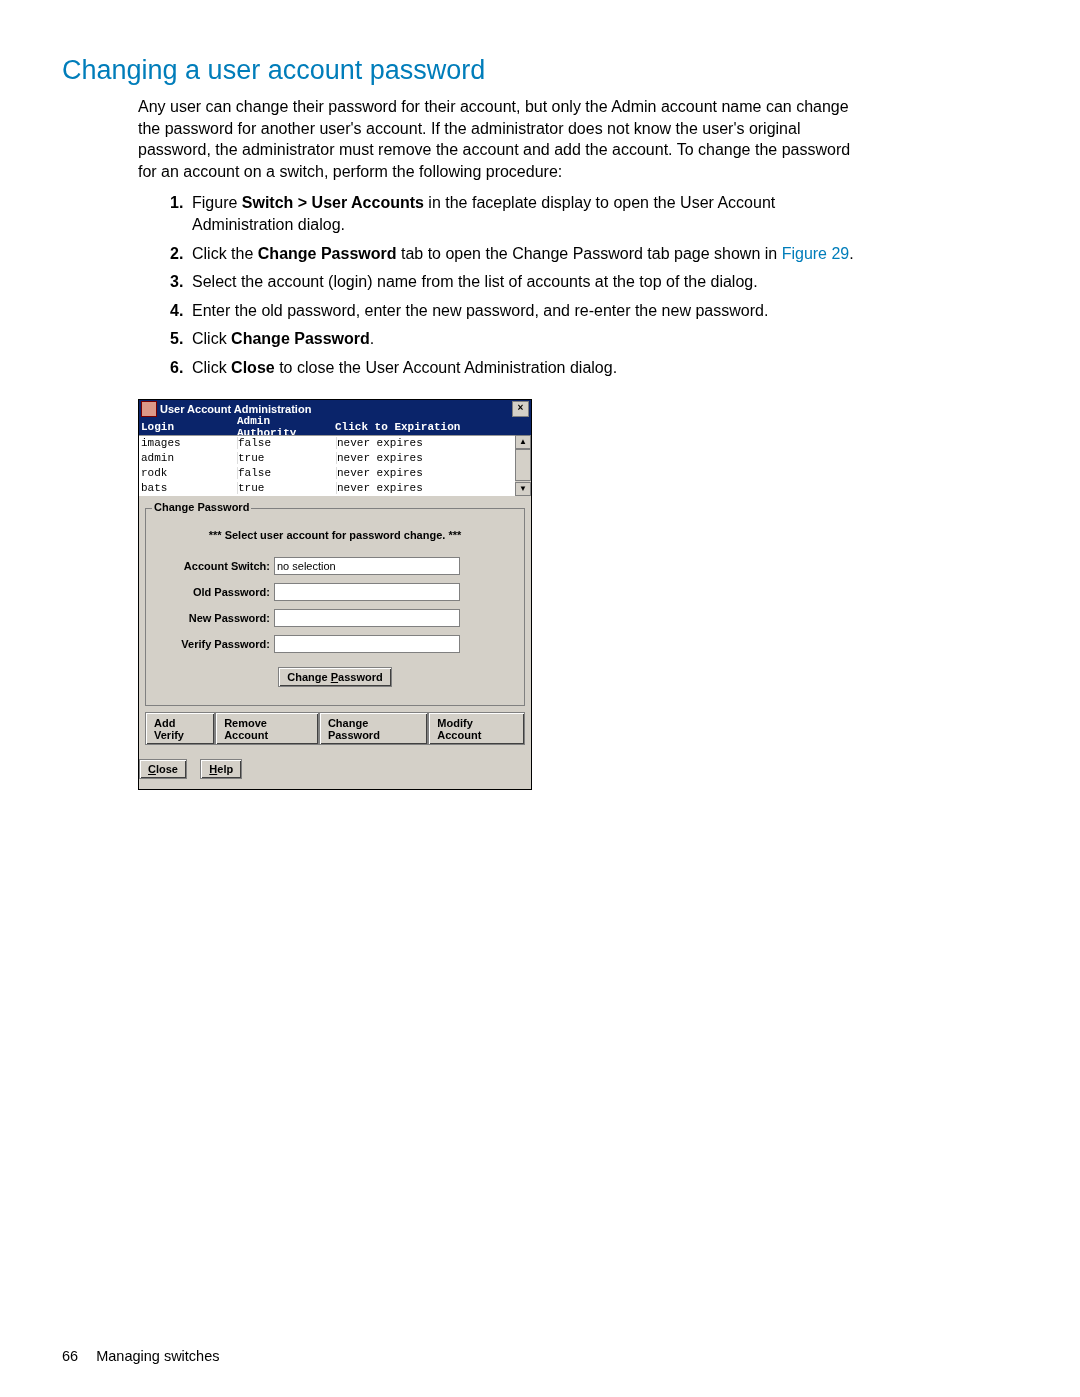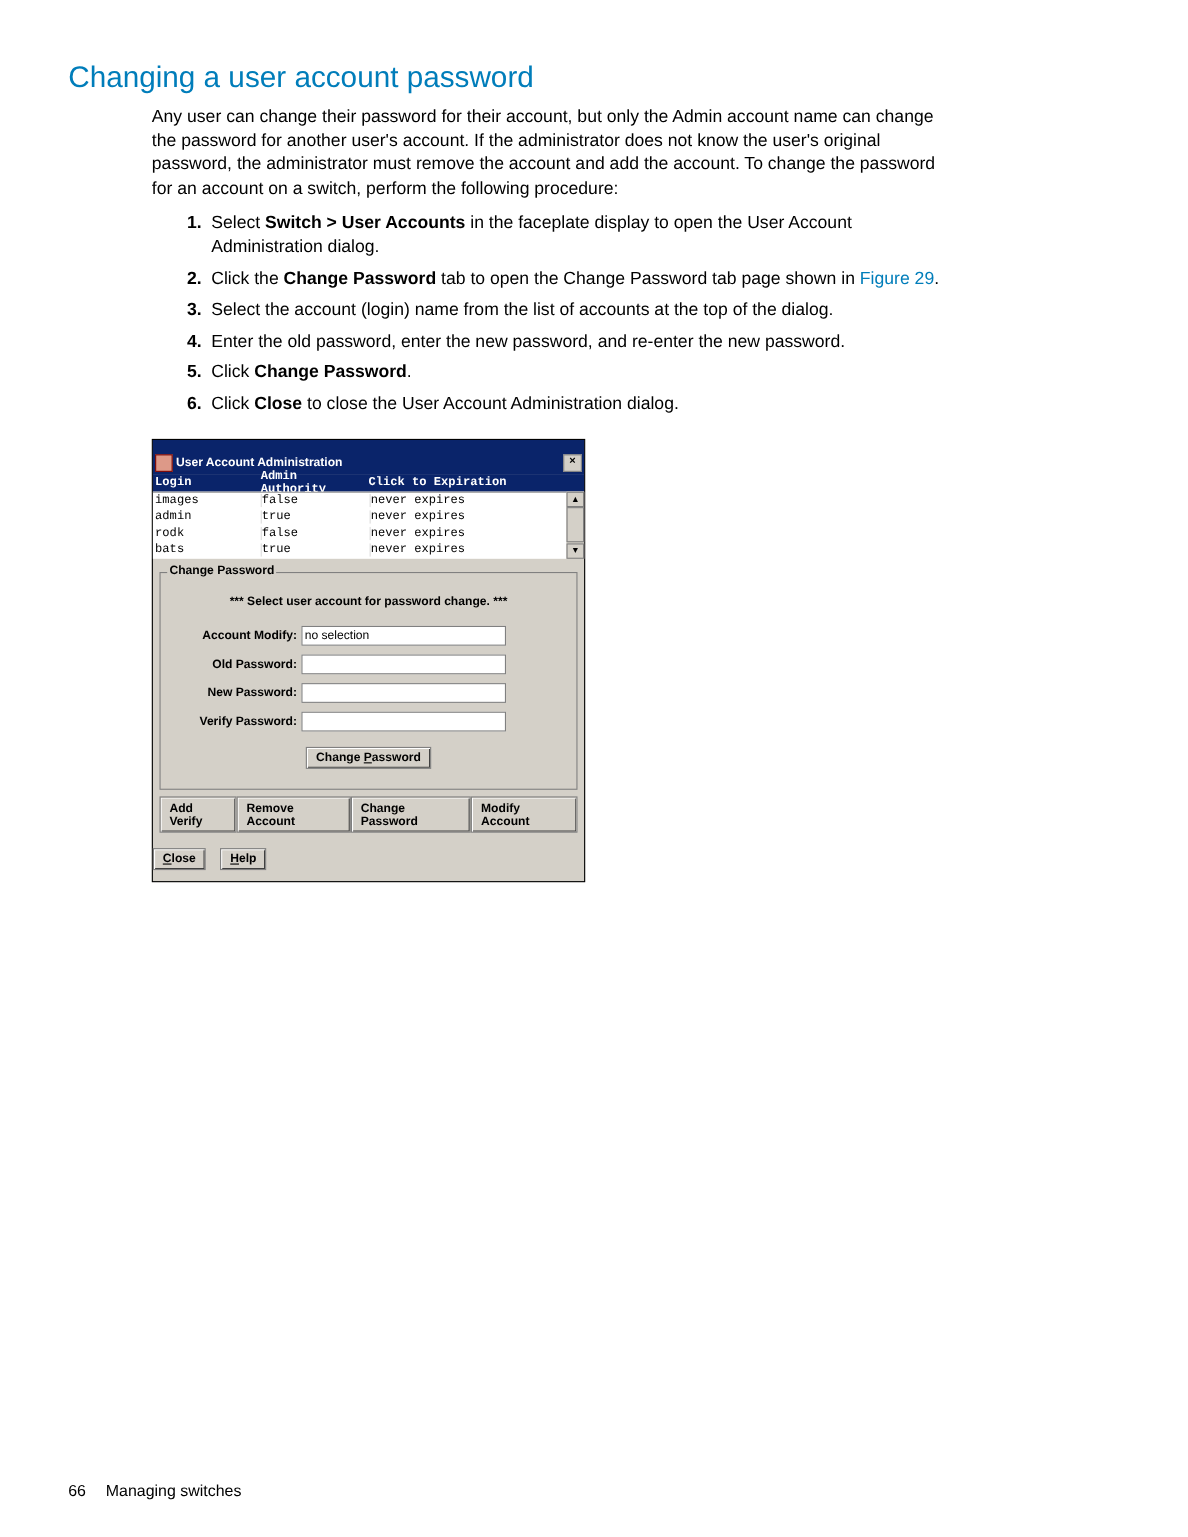--- a/index.html
+++ b/index.html
@@ -255,7 +255,7 @@
 
   <ol class="steps">
     <li>
-      <span>Select </span><span class="bold">Switch &gt; User Accounts</span><span> in the faceplate display to open the User Account Administration dialog.</span>
+      <span>Figure </span><span class="bold">Switch &gt; User Accounts</span><span> in the faceplate display to open the User Account Administration dialog.</span>
     </li>
     <li>
       <span>Click the </span><span class="bold">Change Password</span><span> tab to open the Change Password tab page shown in </span><span class="link-color">Figure 29</span><span>.</span>

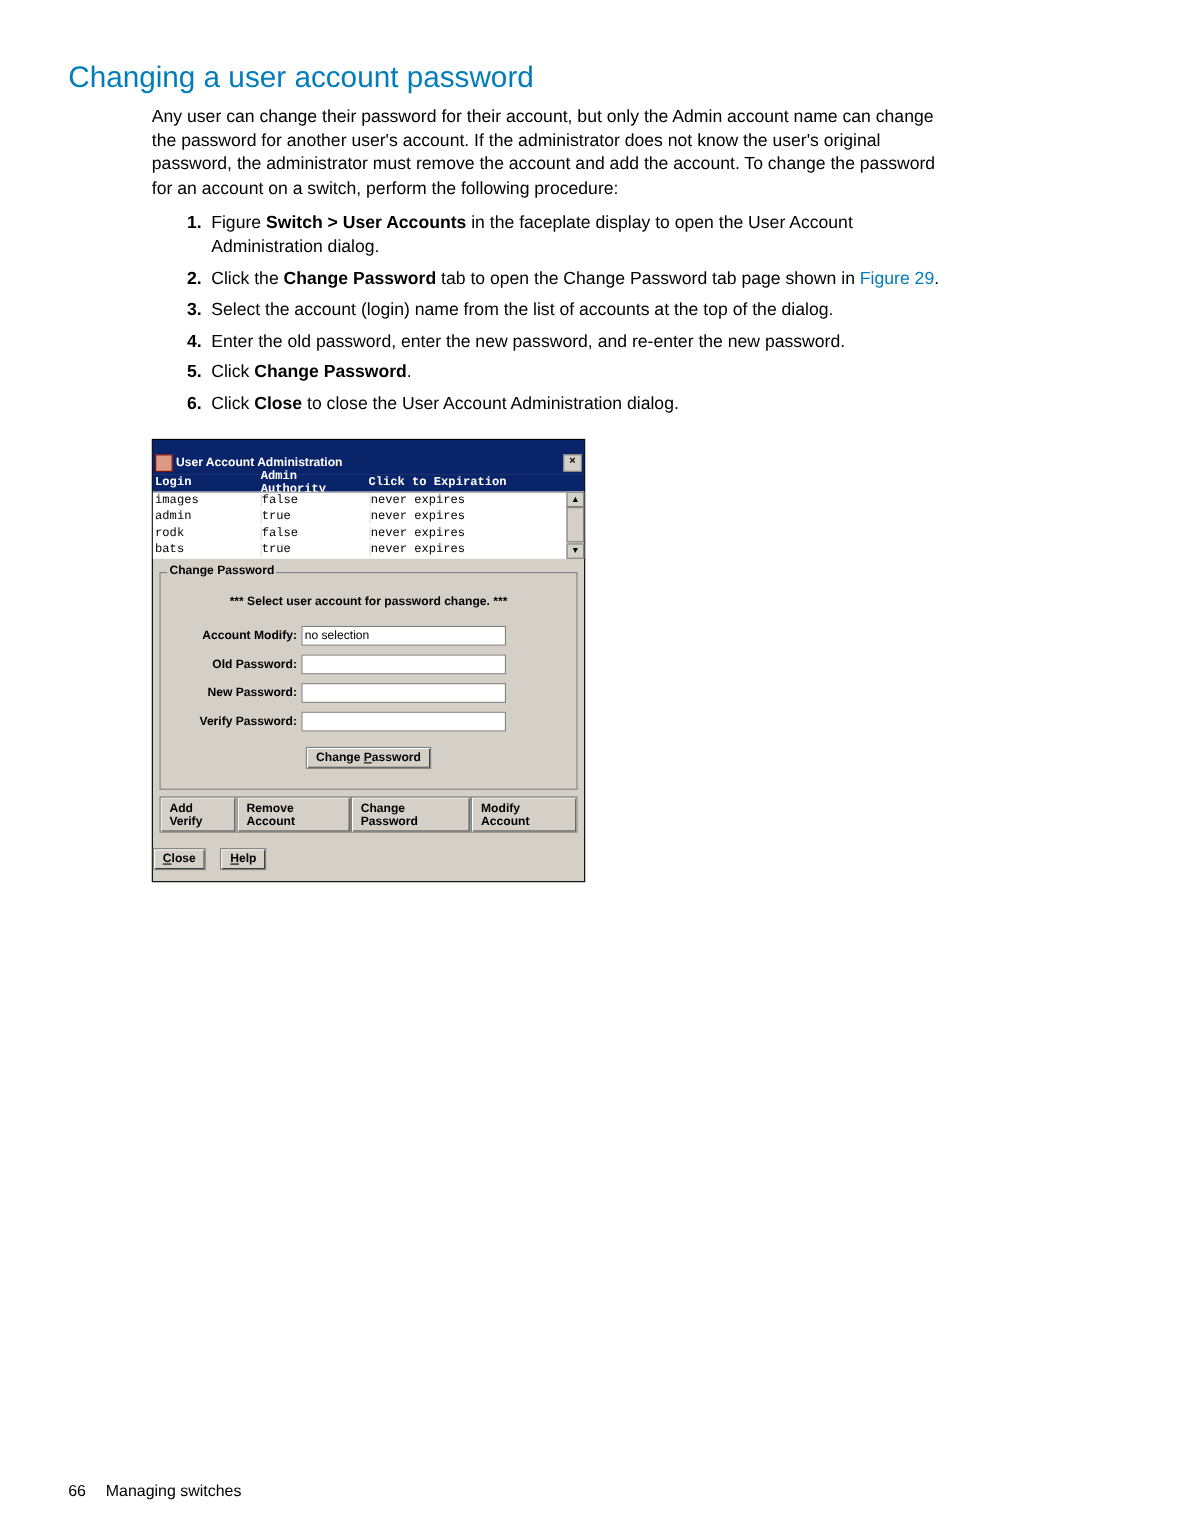--- a/index.html
+++ b/index.html
@@ -67,7 +67,7 @@
     height: 19px;
     display: flex;
     align-items: center;
-    padding: 12px 2px 0 2px;
+    padding: 0 2px 0 2px;
     font-size: 11px;
     font-weight: bold;
   }

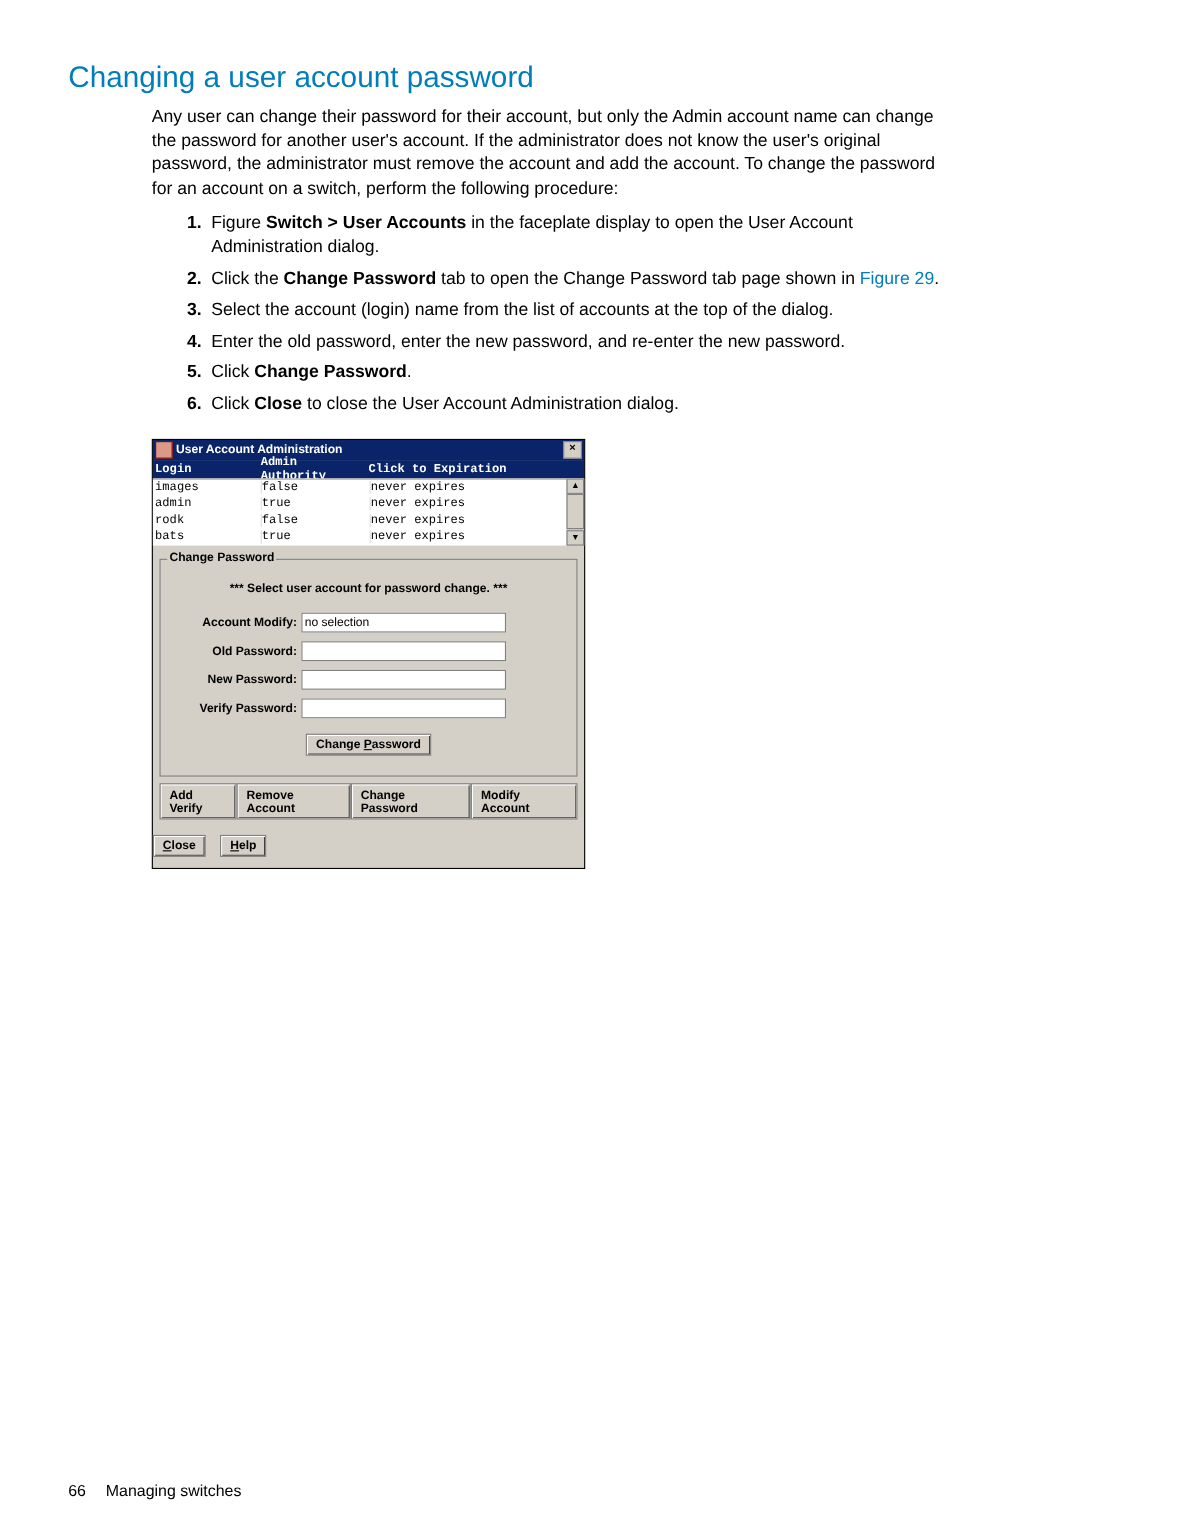--- a/index.html
+++ b/index.html
@@ -315,7 +315,7 @@
       <div class="cp-msg">*** Select user account for password change. ***</div>
 
       <div class="form-row">
-        <div class="form-label">Account Modify:</div>
+        <div class="form-label">Account Switch:</div>
         <div class="form-input">no selection</div>
       </div>
       <div class="form-row">

